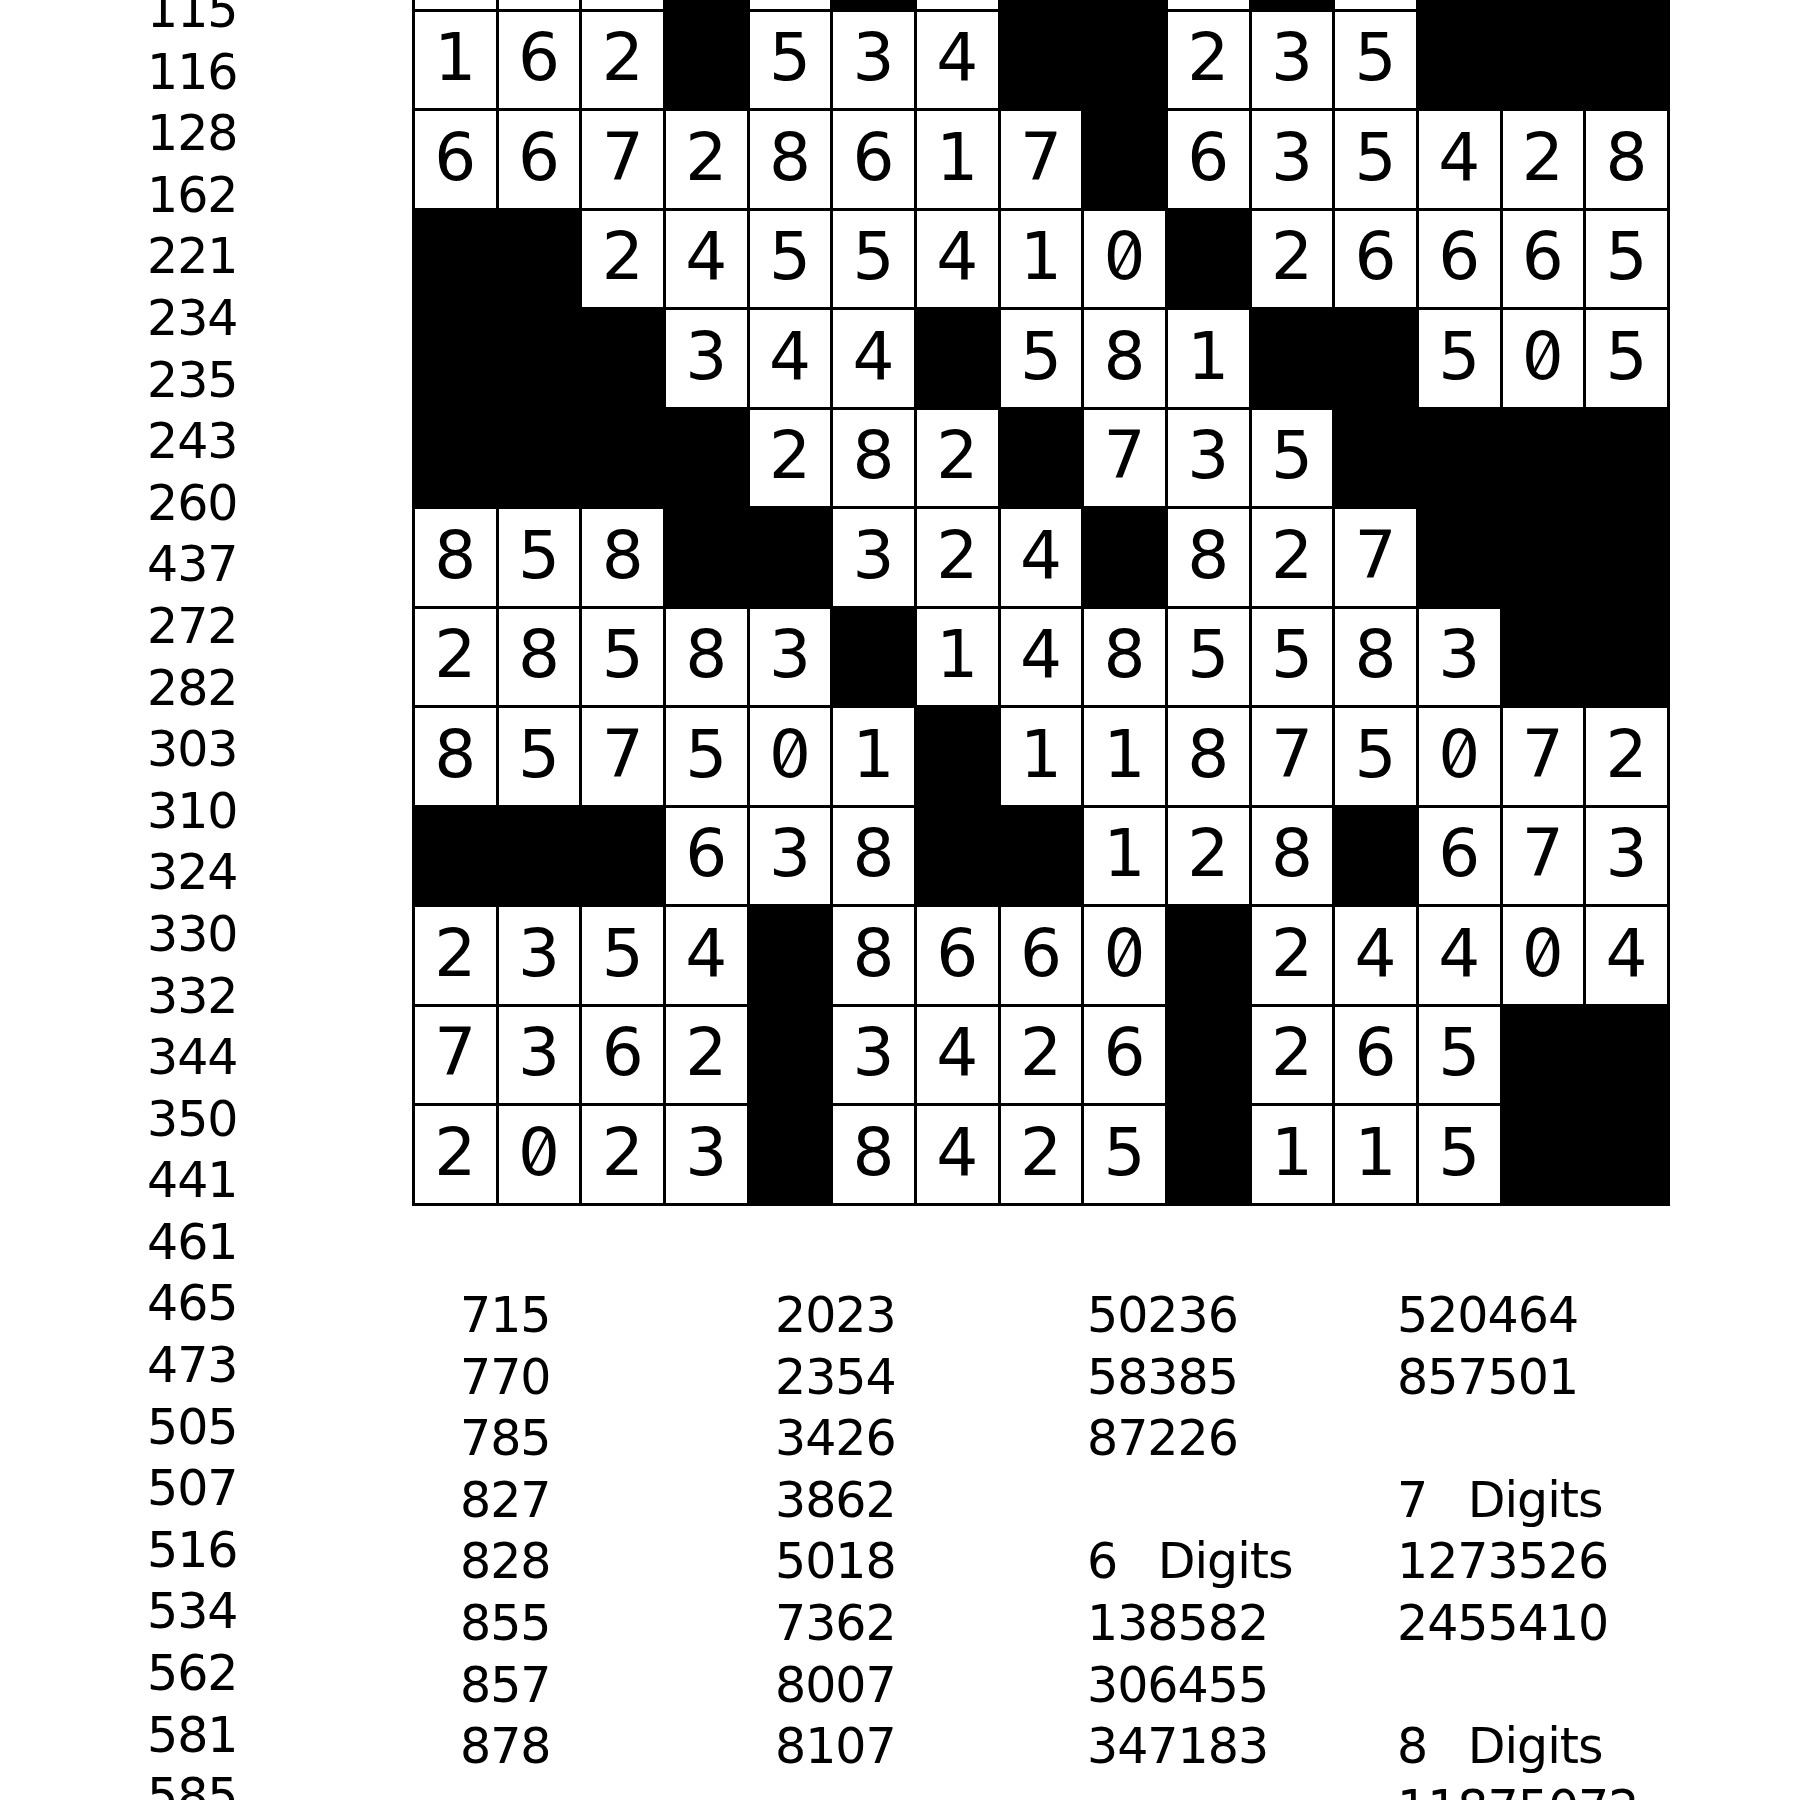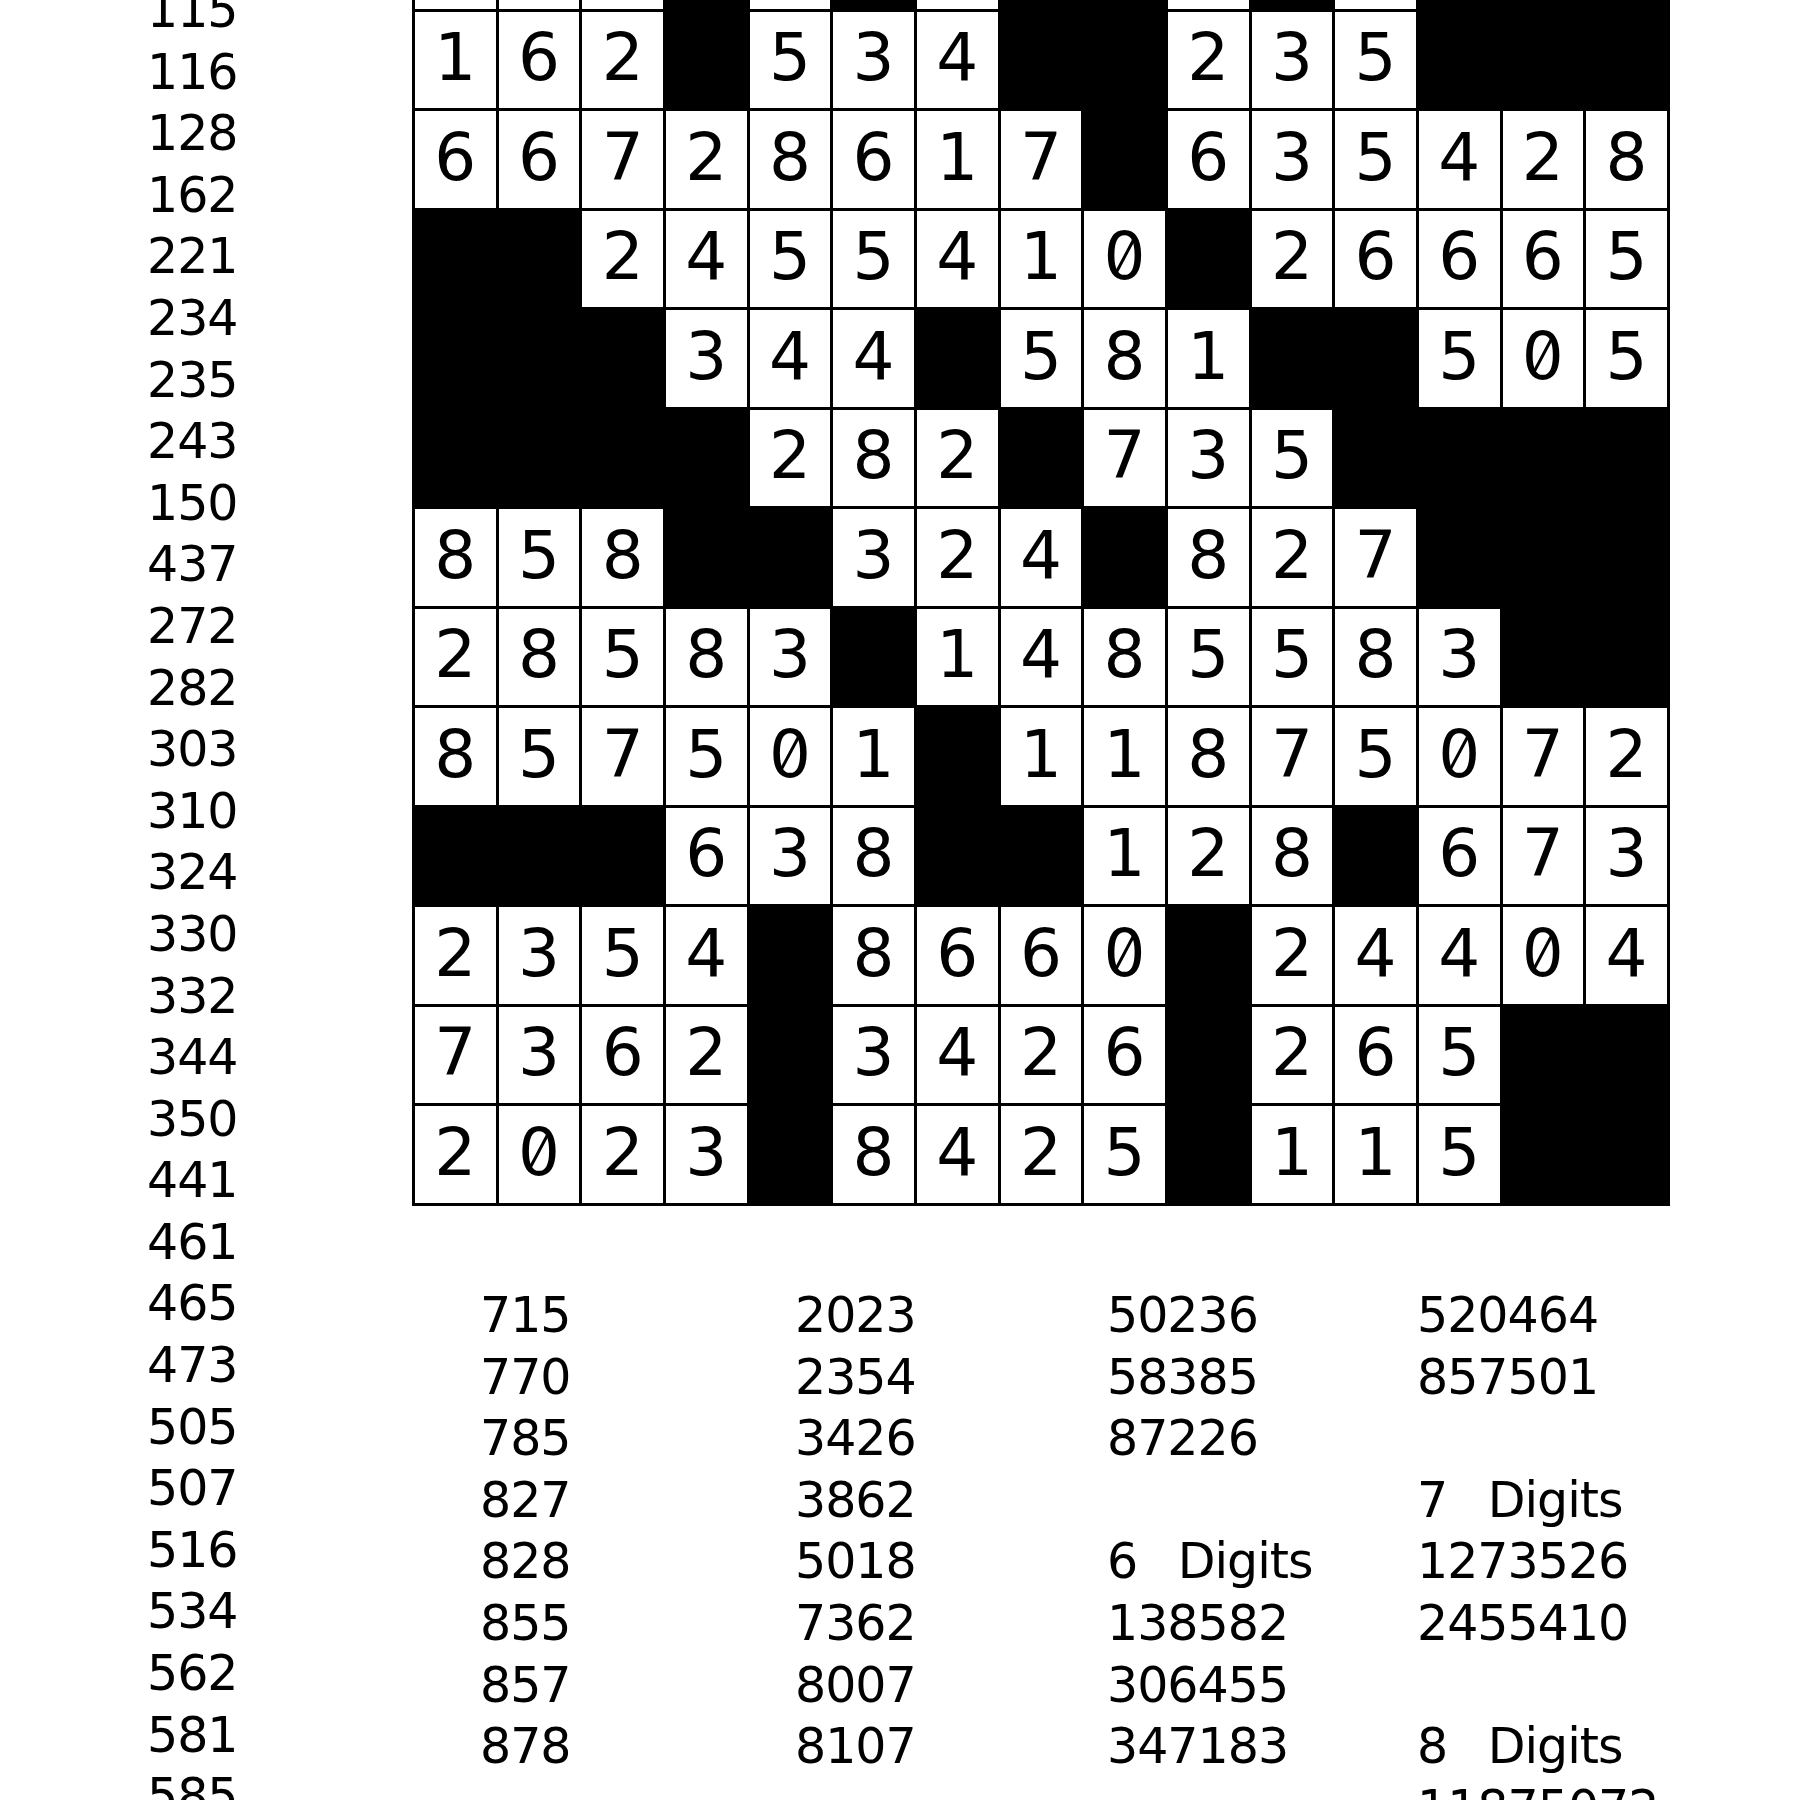--- a/index.html
+++ b/index.html
@@ -84,7 +84,7 @@
       <div class="item">234</div>
       <div class="item">235</div>
       <div class="item">243</div>
-      <div class="item">150</div>
+      <div class="item">260</div>
       <div class="item">437</div>
       <div class="item">272</div>
       <div class="item">282</div>

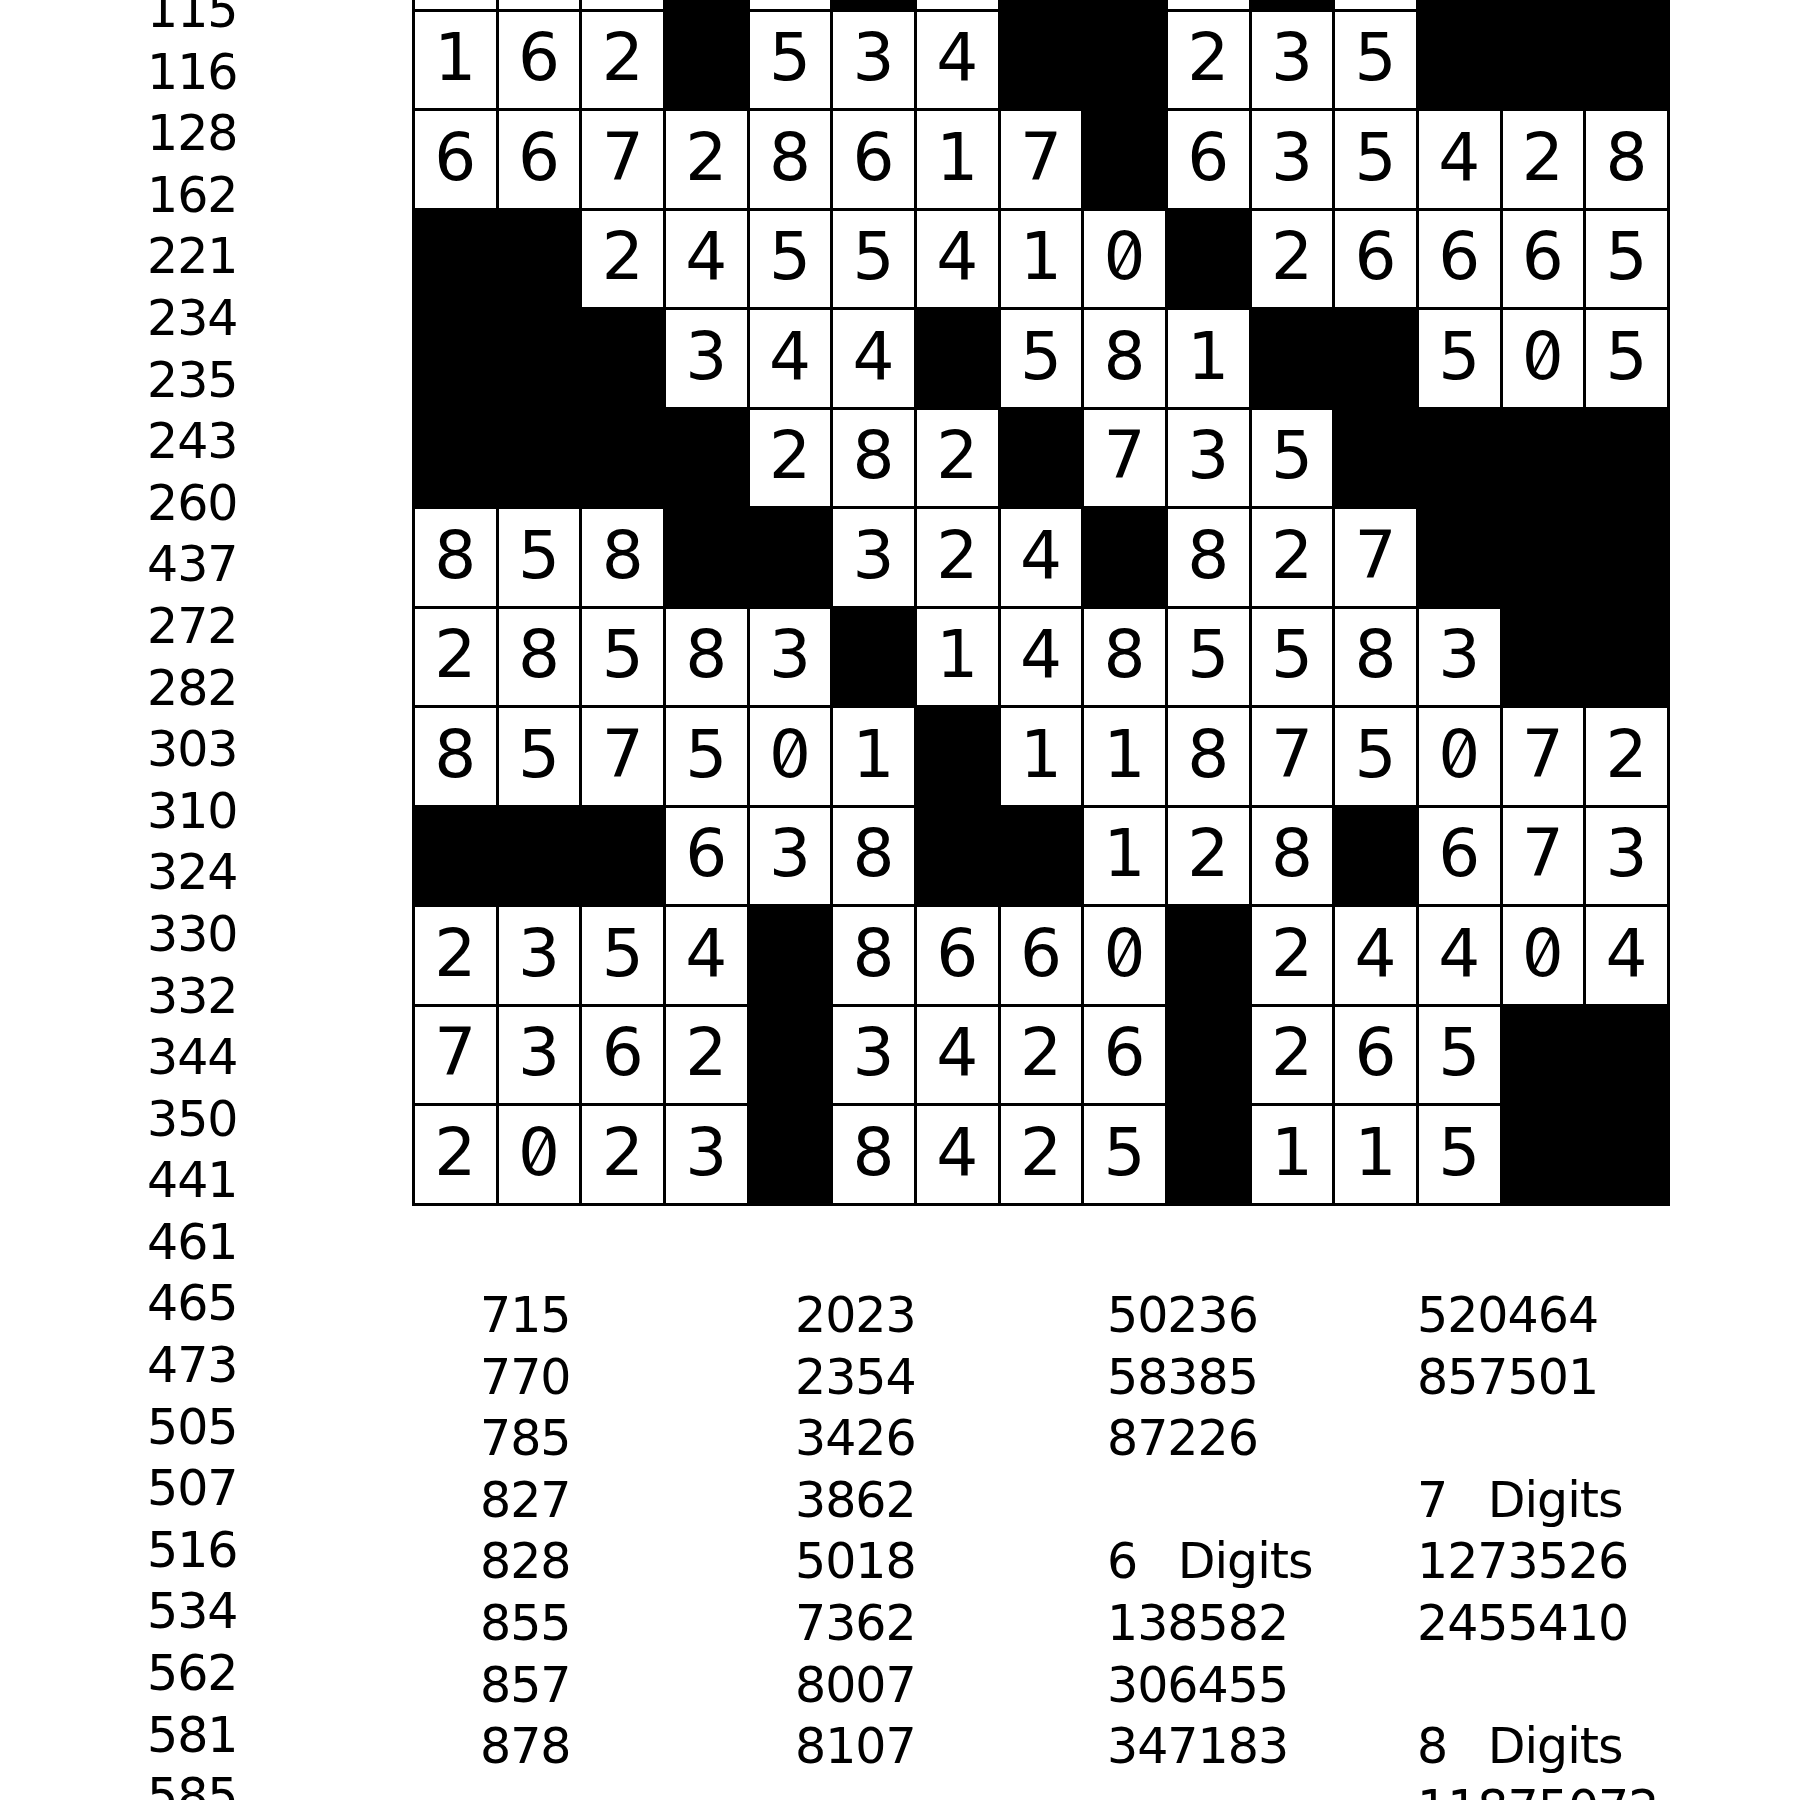--- a/index.html
+++ b/index.html
@@ -64,7 +64,6 @@
     letter-spacing:-1px;
     word-spacing:26px;
     white-space:pre;
-    margin-left:20px;
   }
   #blist1{left:460px;}
   #blist2{left:775px;}

